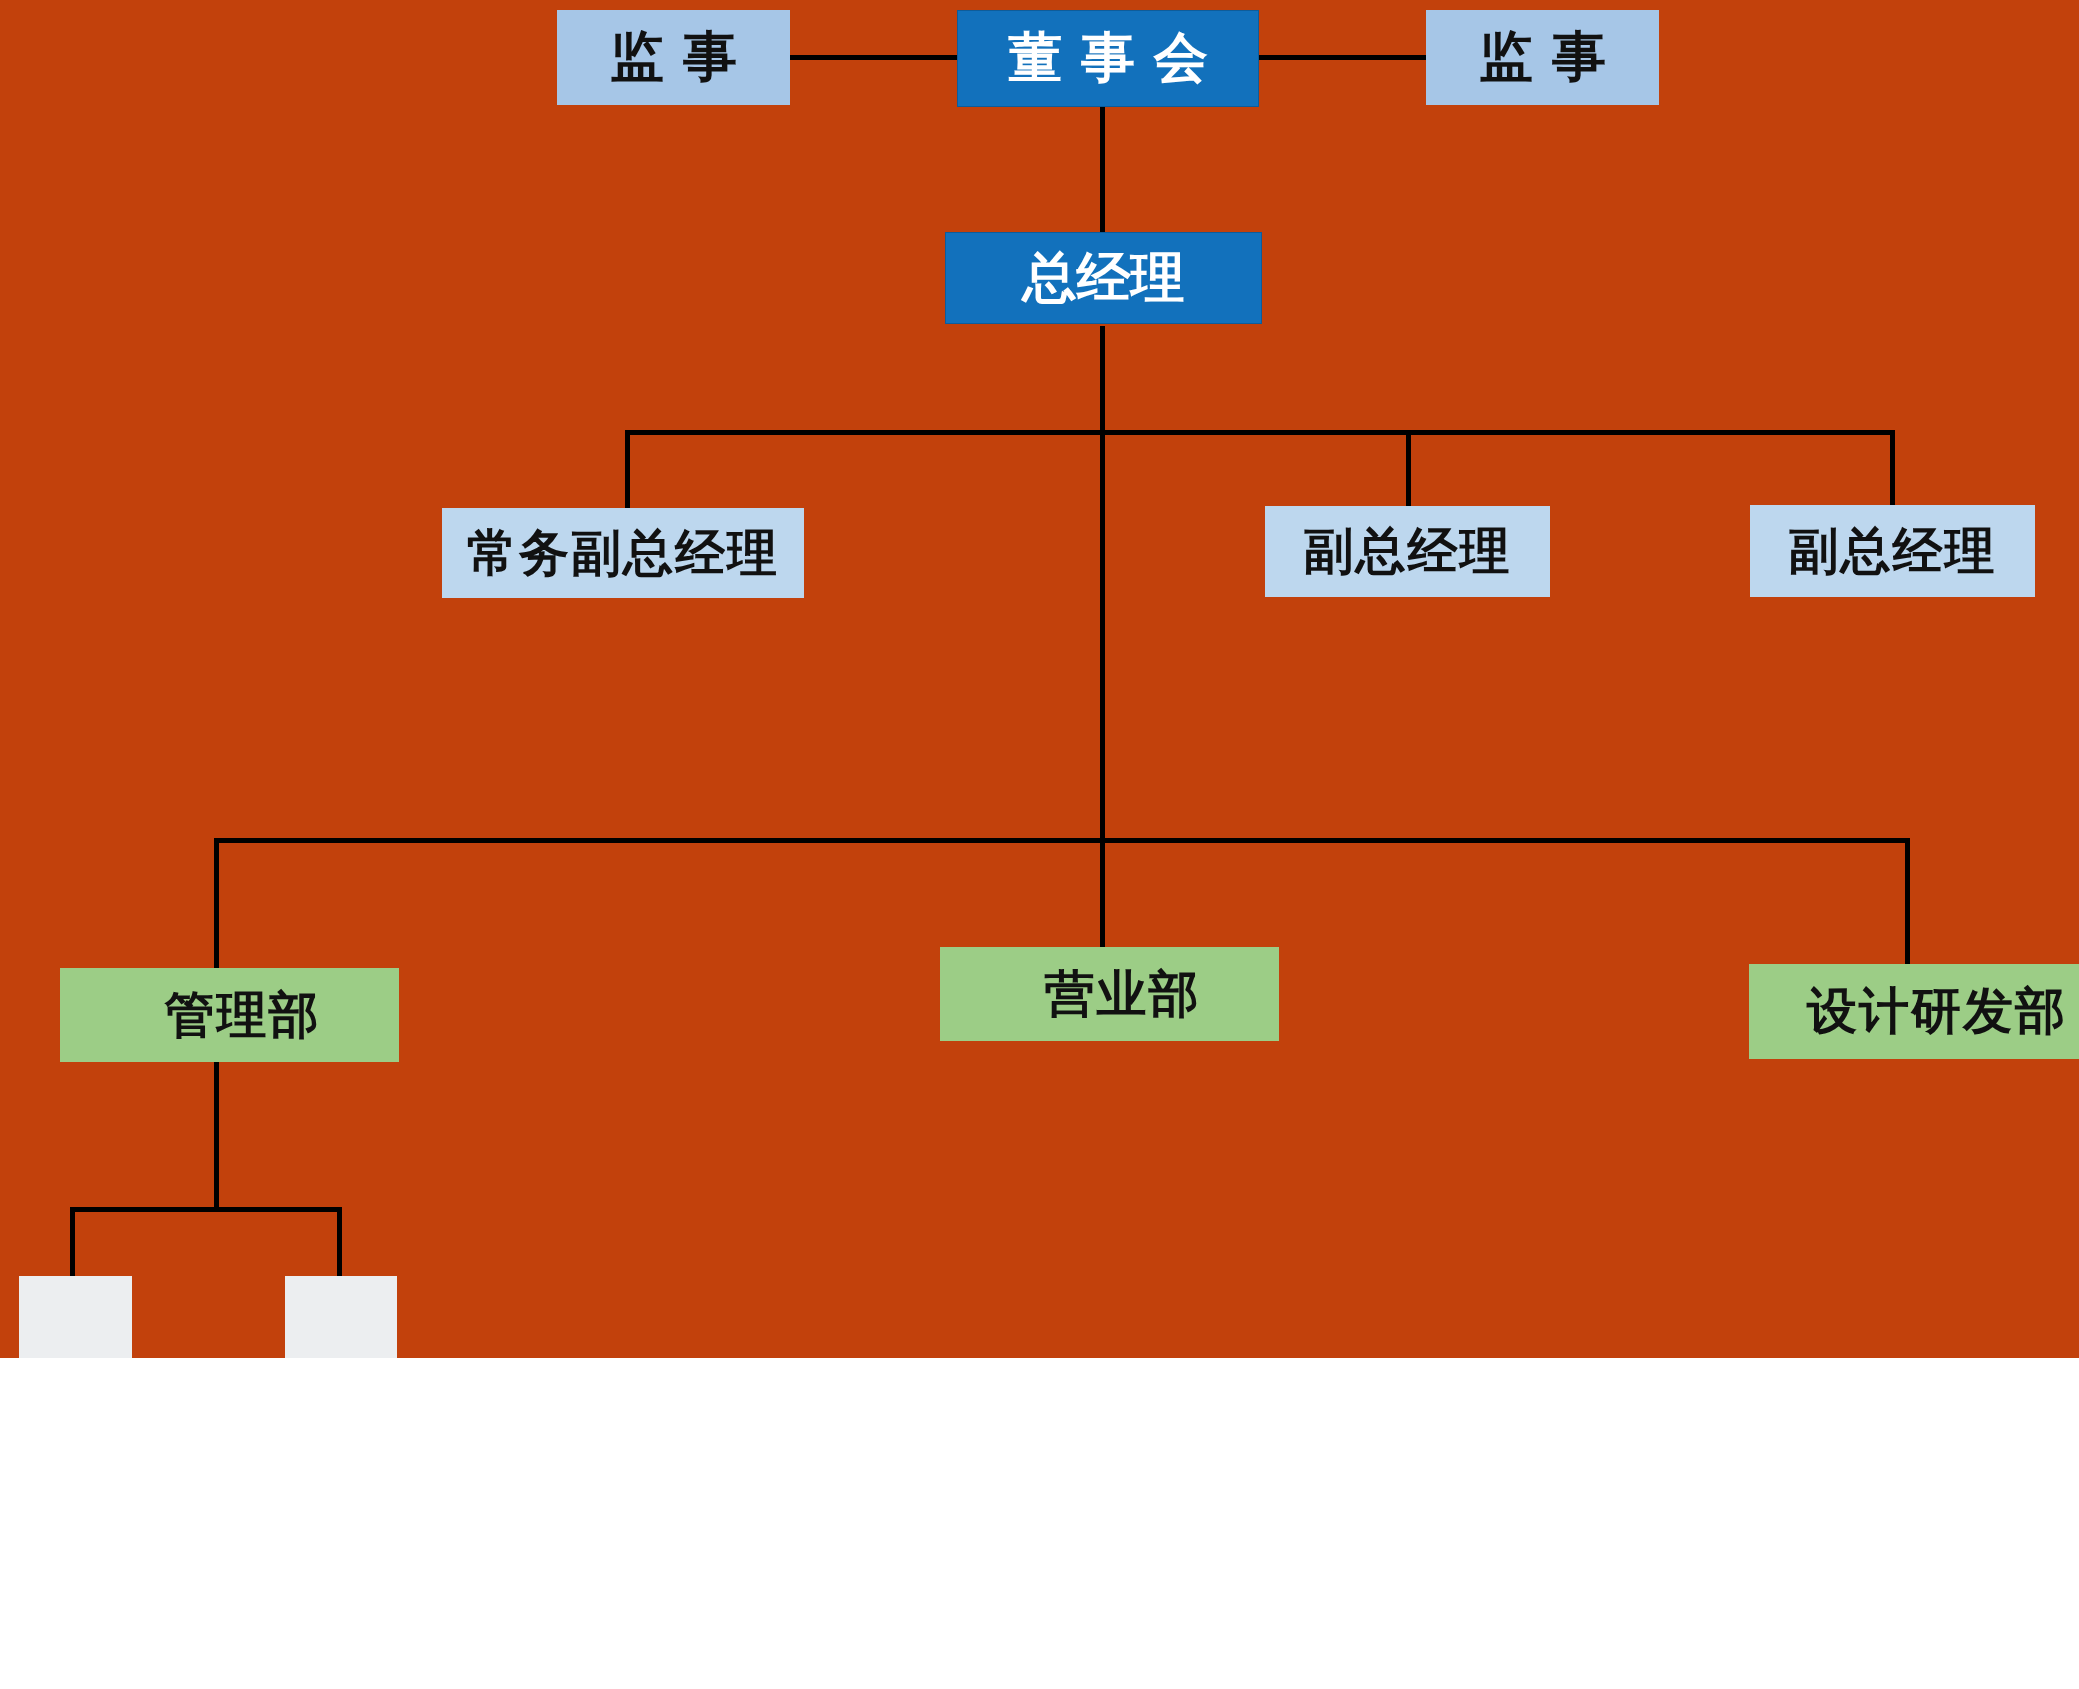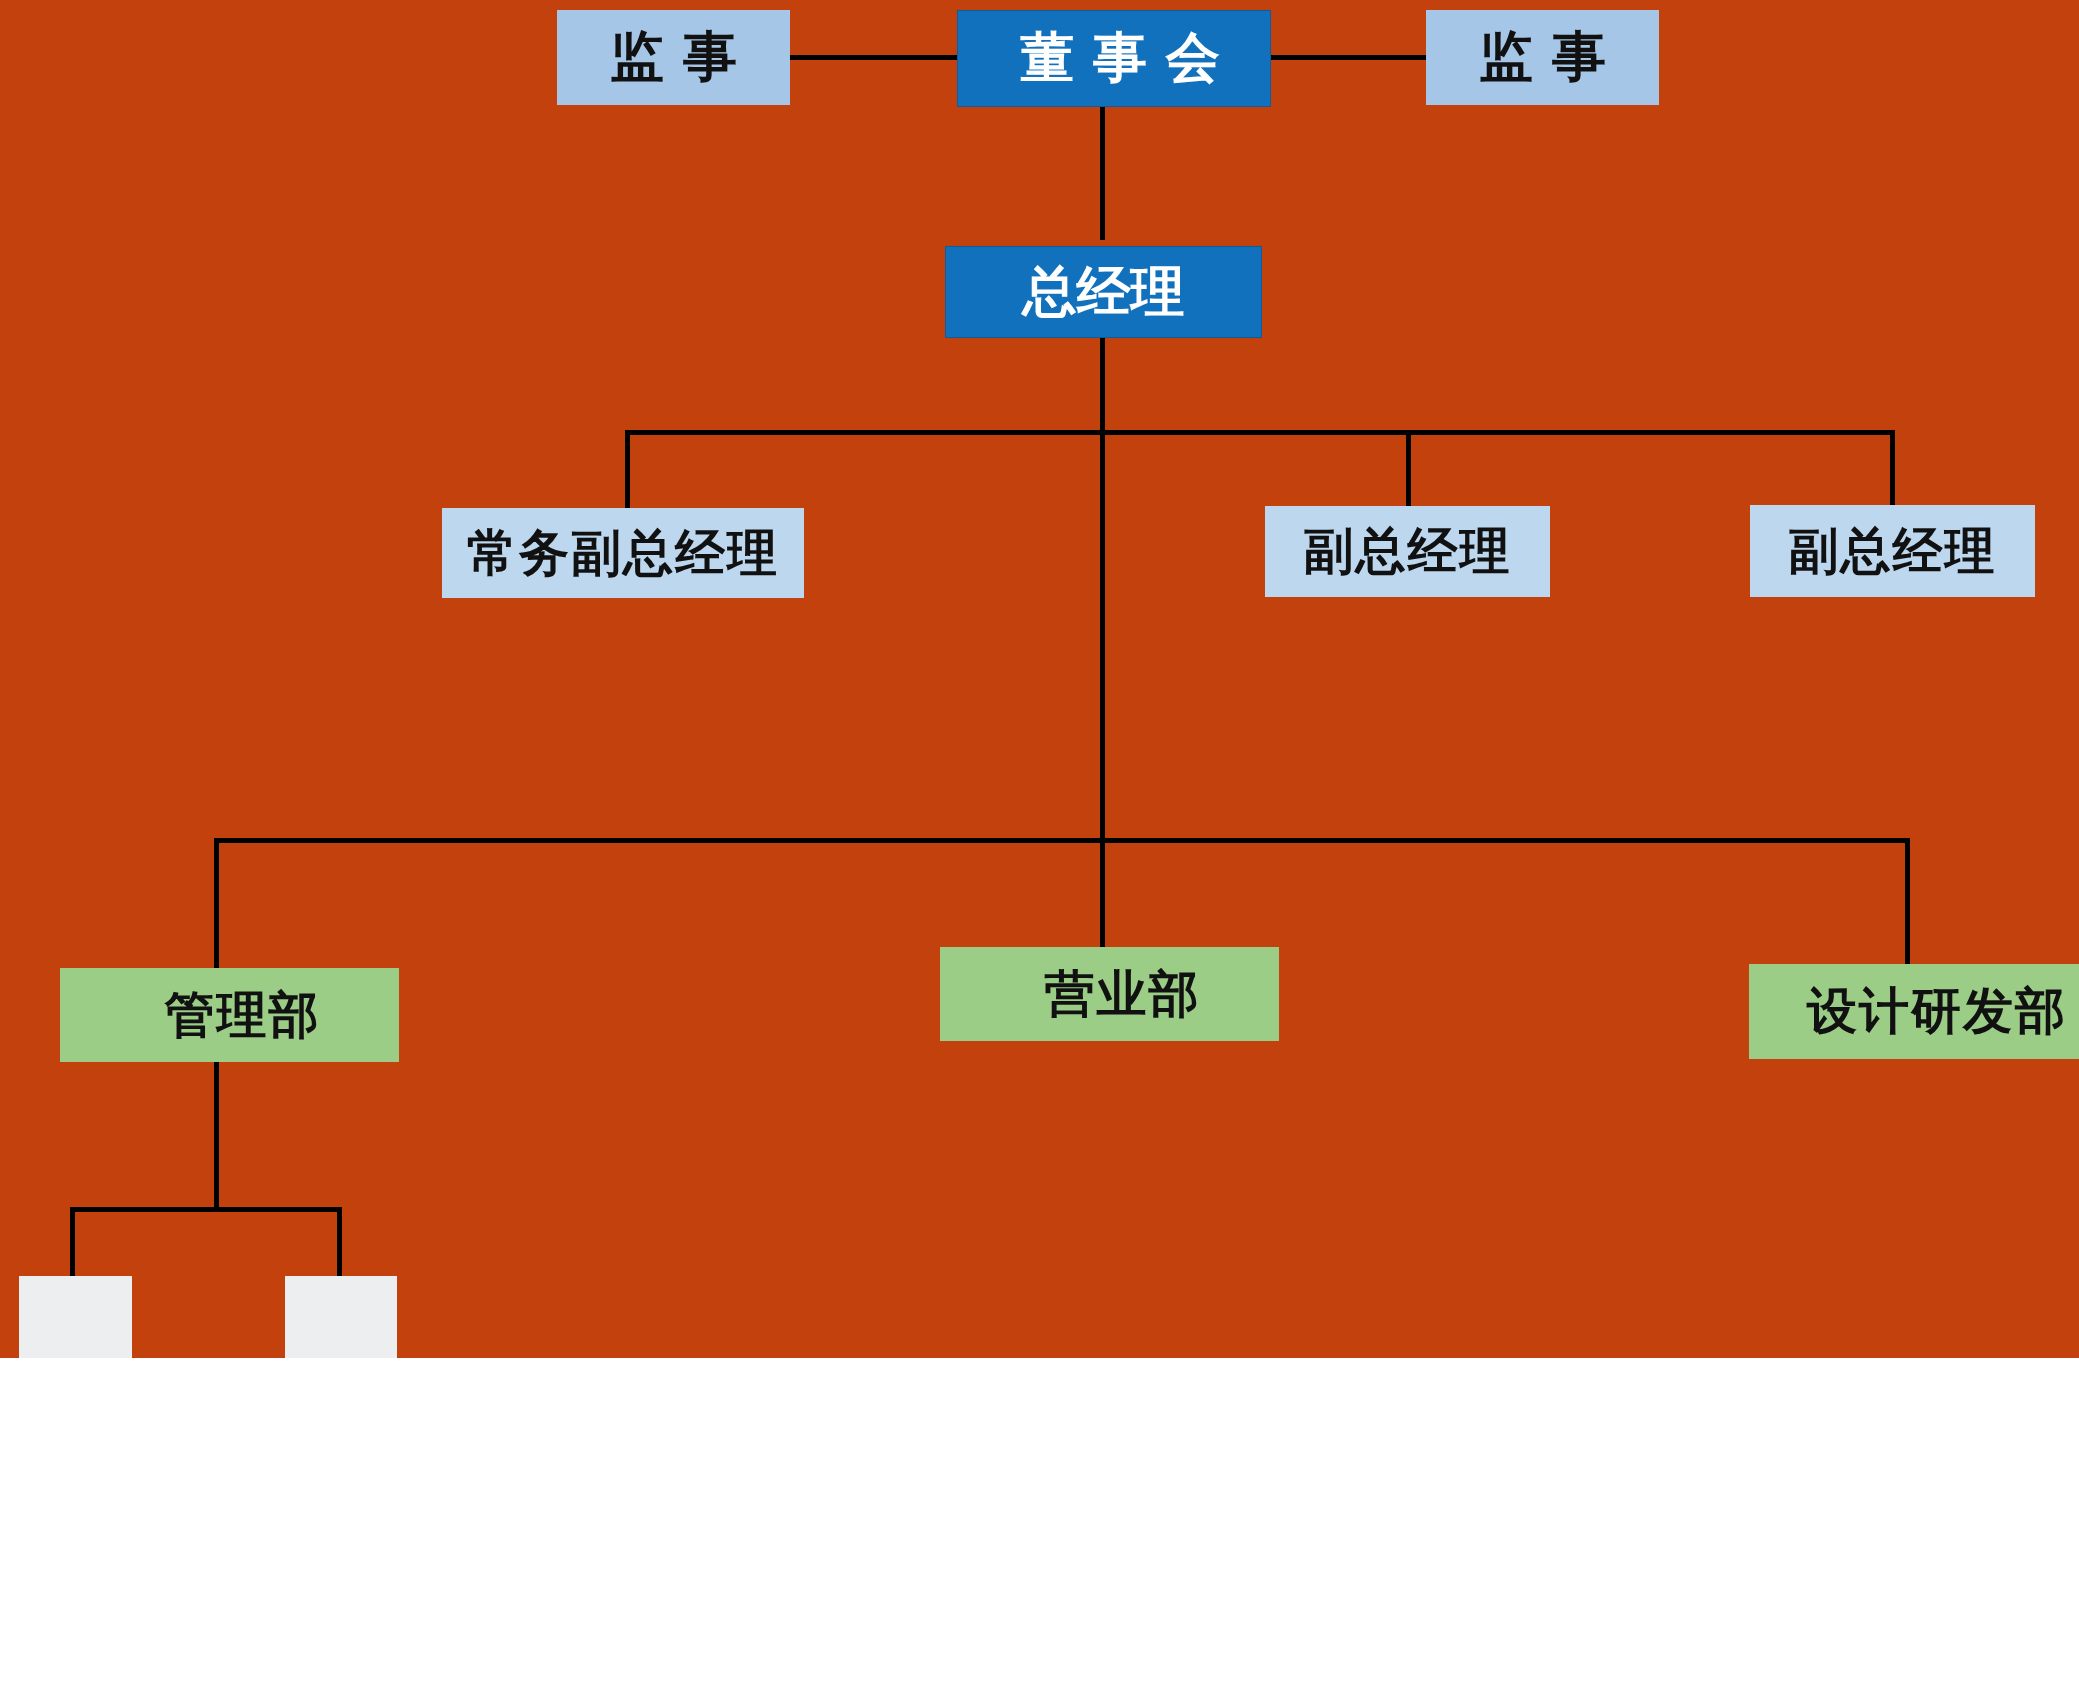--- a/index.html
+++ b/index.html
@@ -68,7 +68,7 @@
 
   
   #n-supervisor-left   { left: 557px;  top: 10px;   width: 233px; height: 95px; }
-  #n-board             { left: 957px;  top: 10px;   width: 300px; height: 95px; padding-left: 12px; }
+  #n-board             { left: 957px;  top: 10px;   width: 300px; height: 95px; }
   #n-supervisor-right  { left: 1426px; top: 10px;   width: 233px; height: 95px; }
   #n-general-manager   { left: 945px;  top: 246px;  width: 315px; height: 90px; }
   #n-exec-deputy-gm    { left: 442px;  top: 508px;  width: 362px; height: 90px; }

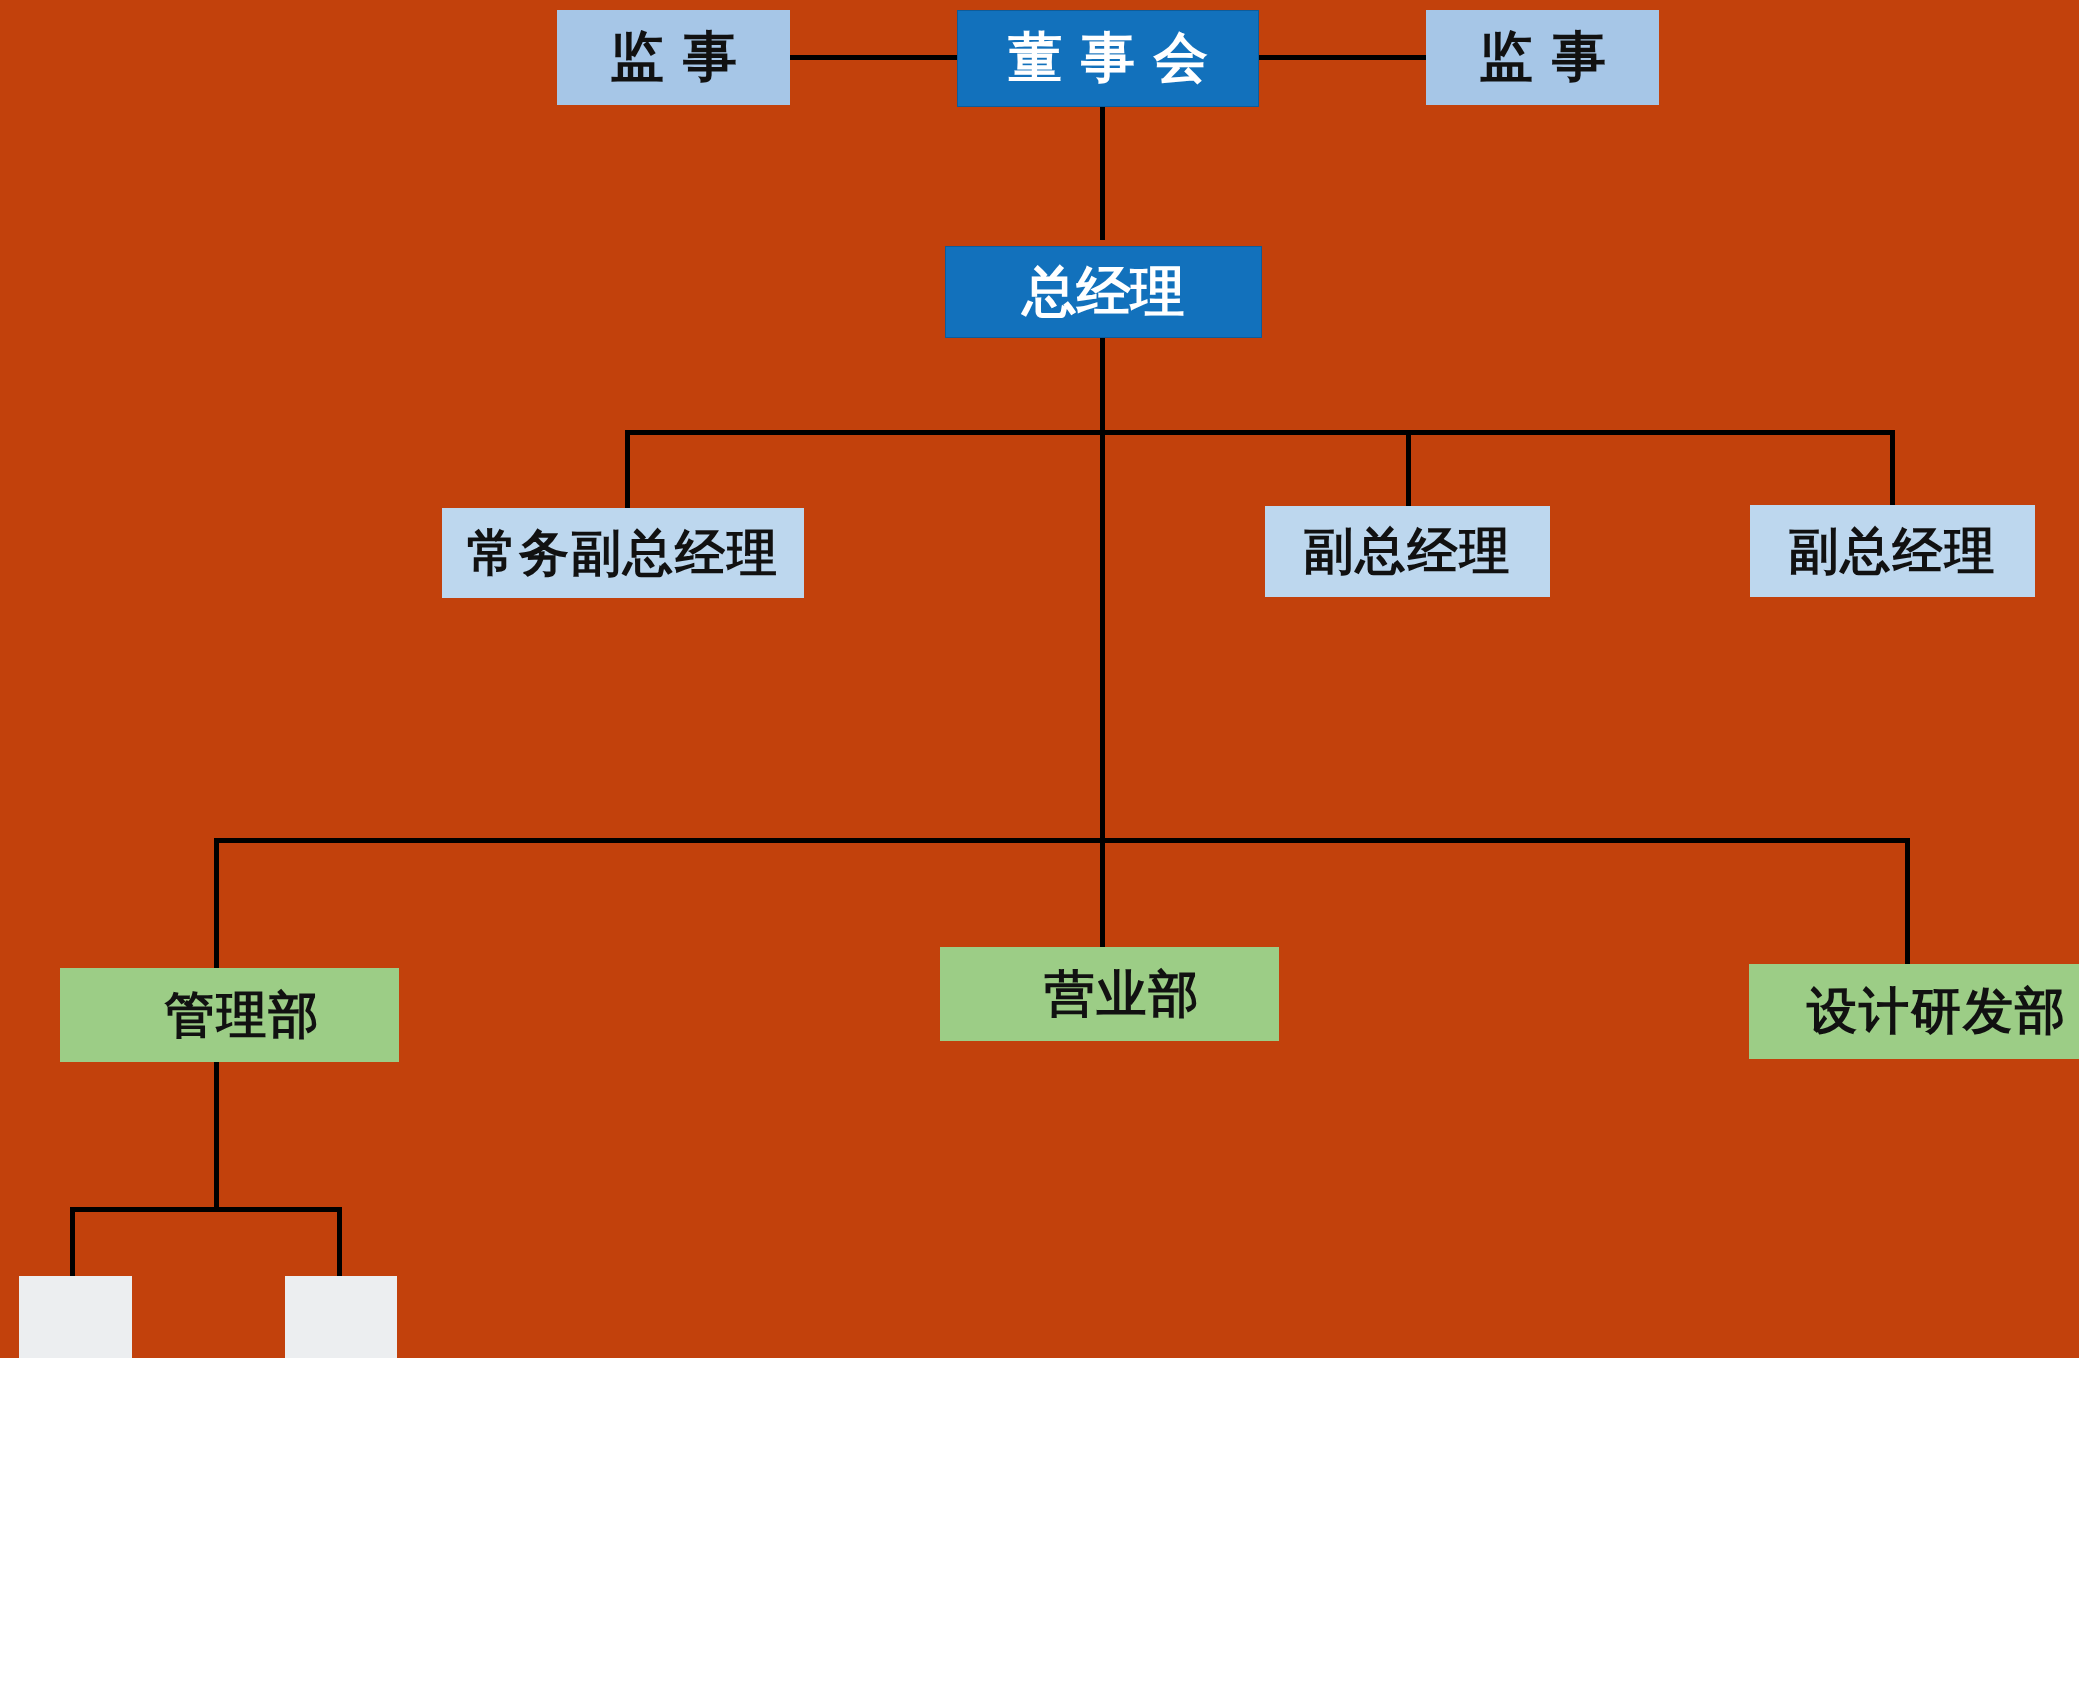--- a/index.html
+++ b/index.html
@@ -70,7 +70,7 @@
   #n-supervisor-left   { left: 557px;  top: 10px;   width: 233px; height: 95px; }
   #n-board             { left: 957px;  top: 10px;   width: 300px; height: 95px; }
   #n-supervisor-right  { left: 1426px; top: 10px;   width: 233px; height: 95px; }
-  #n-general-manager   { left: 945px;  top: 246px;  width: 315px; height: 90px; }
+  #n-general-manager   { left: 945px;  top: 232px;  width: 315px; height: 90px; }
   #n-exec-deputy-gm    { left: 442px;  top: 508px;  width: 362px; height: 90px; }
   #n-deputy-gm-1       { left: 1265px; top: 506px;  width: 285px; height: 91px; }
   #n-deputy-gm-2       { left: 1750px; top: 505px;  width: 285px; height: 92px; }

